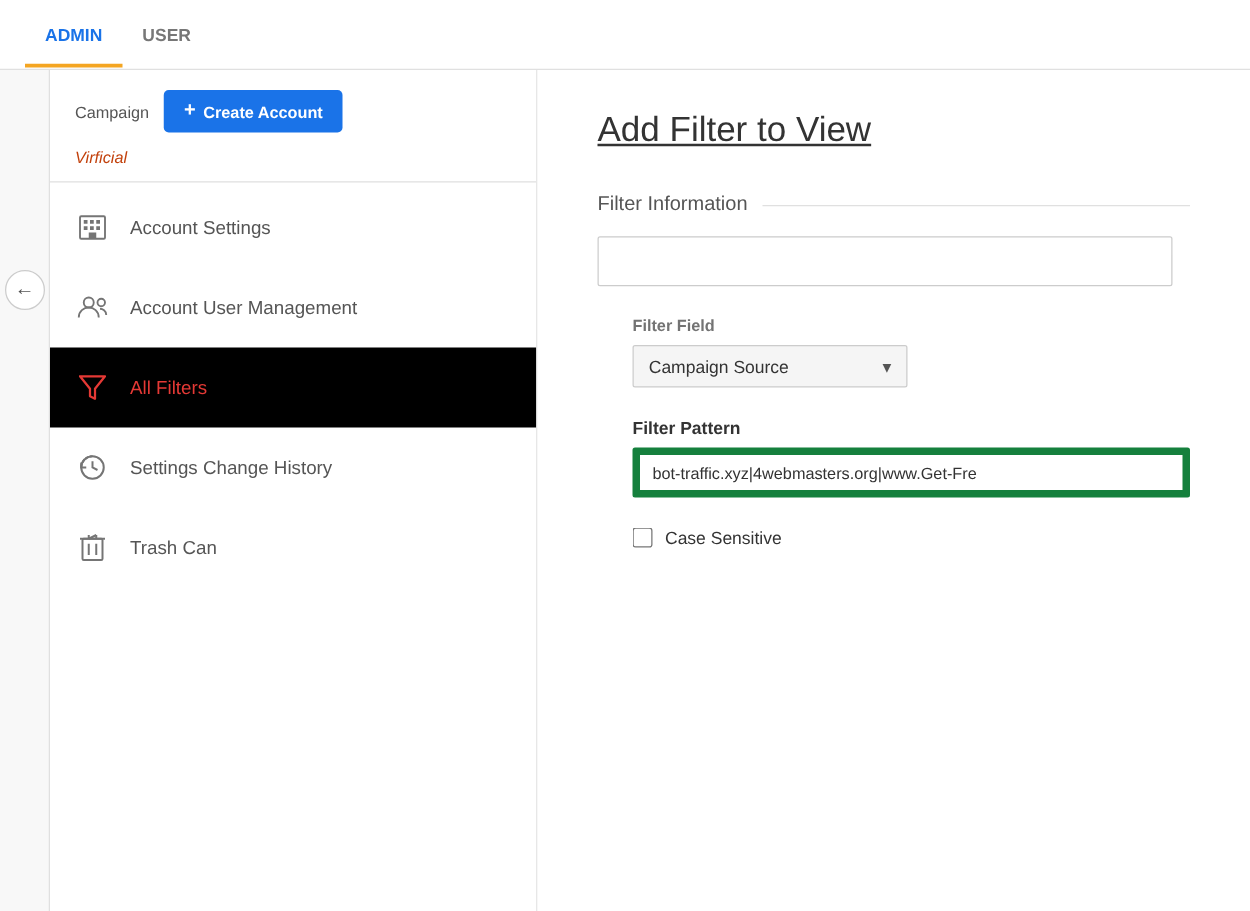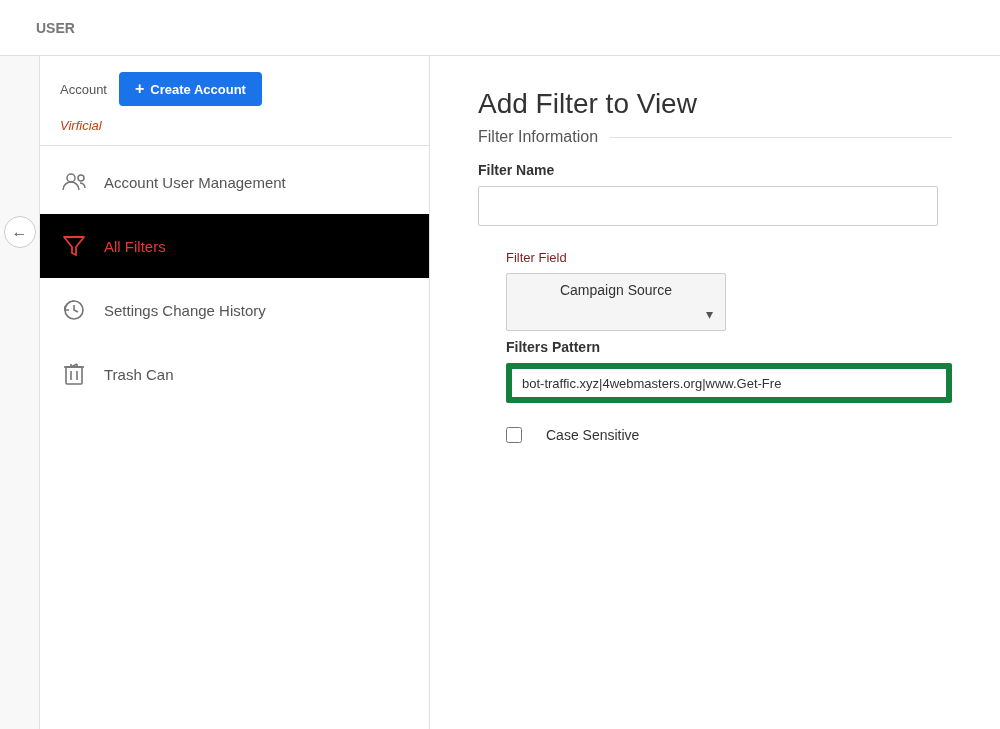--- a/index.html
+++ b/index.html
@@ -307,6 +307,7 @@
 <body>
 
 <div class="top-nav">
+  <a class="nav-tab active">ADMIN</a>
   <a class="nav-tab">USER</a>
 </div>
 

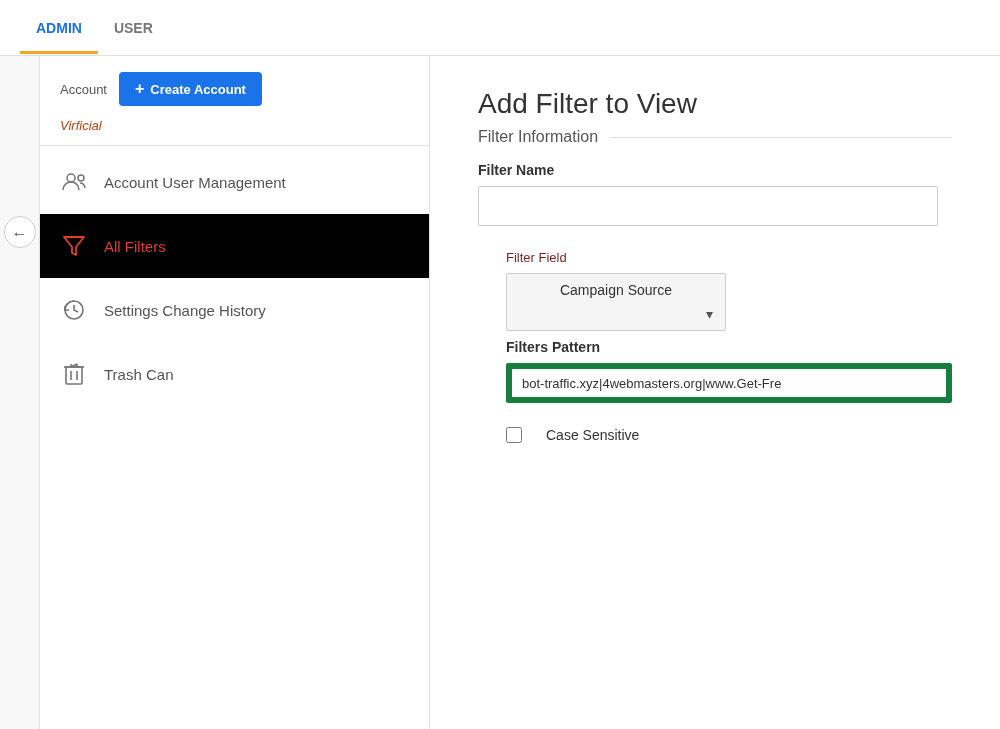--- a/index.html
+++ b/index.html
@@ -320,7 +320,7 @@
   <div class="sidebar">
 
     <div class="sidebar-header">
-      <span class="sidebar-header-label">Account</span>
+      <span class="sidebar-header-label">Campaign</span>
       <button class="create-account-btn">
         <span class="plus">+</span>
         <span>Create Account</span>

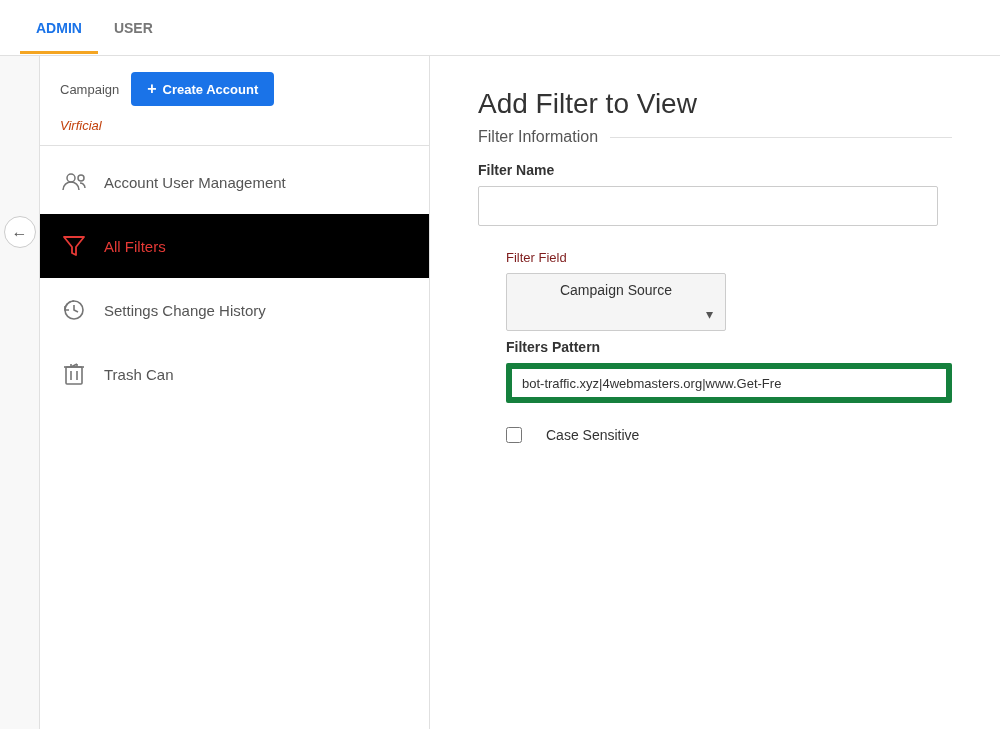--- a/index.html
+++ b/index.html
@@ -155,7 +155,8 @@
       font-size: 28px;
       font-weight: 400;
       color: #333;
-      margin-bottom: 8px;
+      margin-bottom: 35px;
+      text-decoration: underline;
     }
     .section-title {
       font-size: 16px;

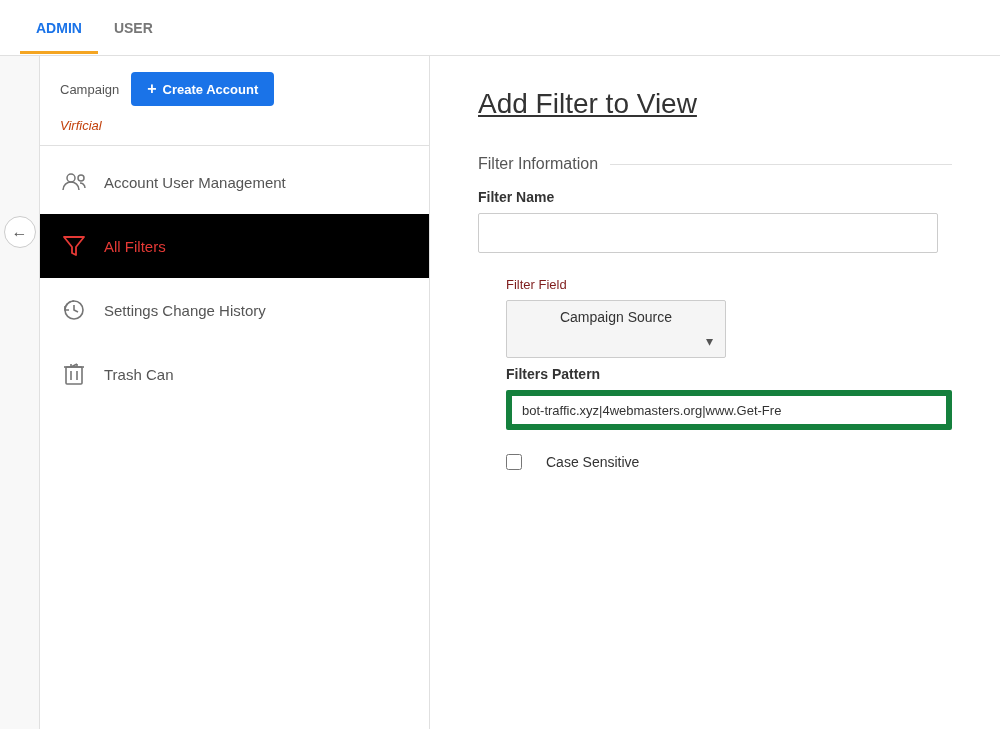--- a/index.html
+++ b/index.html
@@ -331,6 +331,21 @@
     <div class="account-name">Virficial</div>
     <div class="divider"></div>
 
+    <div class="nav-item">
+      <span class="nav-item-icon icon-building">
+        <svg width="24" height="24" viewBox="0 0 24 24" fill="#757575">
+          <rect x="2" y="3" width="20" height="18" rx="1" fill="none" stroke="#757575" stroke-width="1.5"></rect>
+          <rect x="5" y="6" width="3" height="3" fill="#757575"></rect>
+          <rect x="10" y="6" width="3" height="3" fill="#757575"></rect>
+          <rect x="15" y="6" width="3" height="3" fill="#757575"></rect>
+          <rect x="5" y="11" width="3" height="3" fill="#757575"></rect>
+          <rect x="10" y="11" width="3" height="3" fill="#757575"></rect>
+          <rect x="15" y="11" width="3" height="3" fill="#757575"></rect>
+          <rect x="9" y="16" width="6" height="5" fill="#757575"></rect>
+        </svg>
+      </span>
+      <span class="nav-item-label">Account Settings</span>
+    </div>
 
     <div class="nav-item">
       <span class="nav-item-icon icon-users">

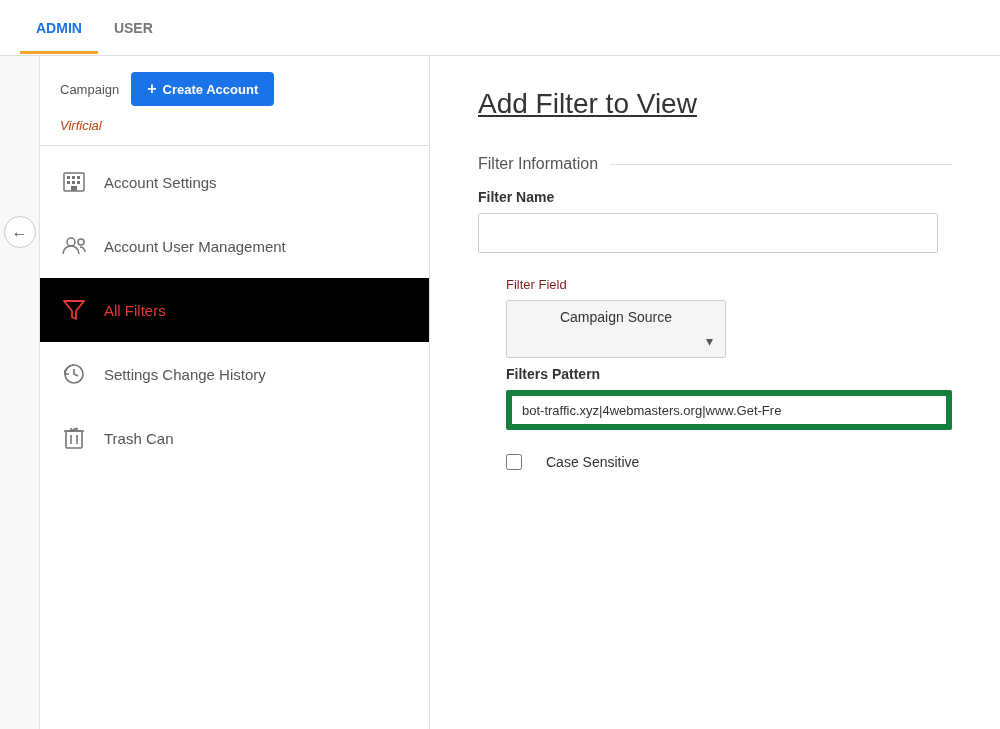--- a/index.html
+++ b/index.html
@@ -404,7 +404,6 @@
     <div class="section-title">Filter Information</div>
 
     <div class="form-group">
-      <label class="form-label">Filter Name</label>
       <input class="form-input" type="text" value="" style="">
     </div>
 

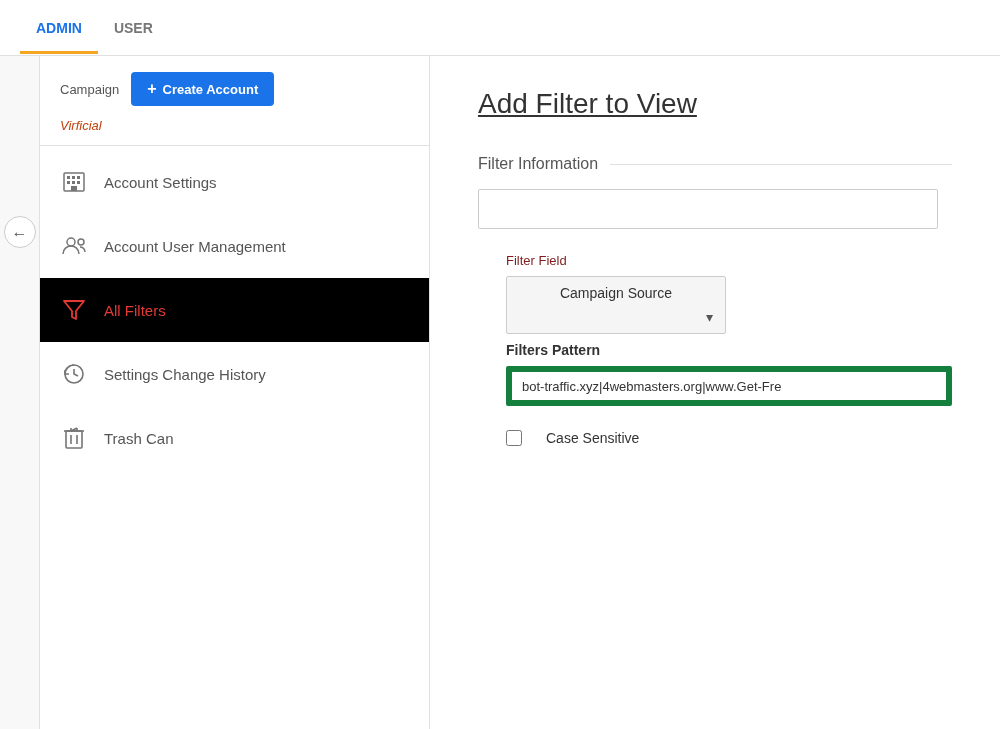--- a/index.html
+++ b/index.html
@@ -244,8 +244,8 @@
     }
     .sub-label {
       font-size: 13px;
-      font-weight: 400;
-      color: #7f1d1d;
+      font-weight: 700;
+      color: #737373;
       margin-bottom: 8px;
       display: block;
     }

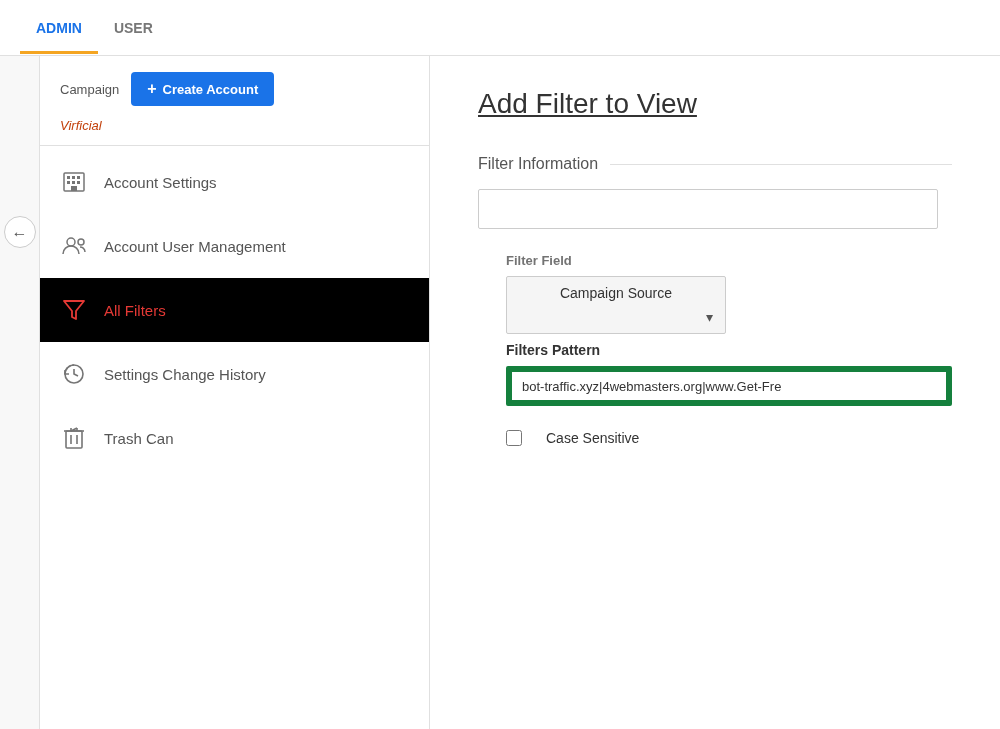--- a/index.html
+++ b/index.html
@@ -261,8 +261,7 @@
       width: 220px;
       font-size: 14px;
       color: #333;
-      margin-bottom: 8px;
-      flex-direction: column;
+      margin-bottom: 24px;
     }
     .select-dropdown .chevron {
       margin-left: auto;

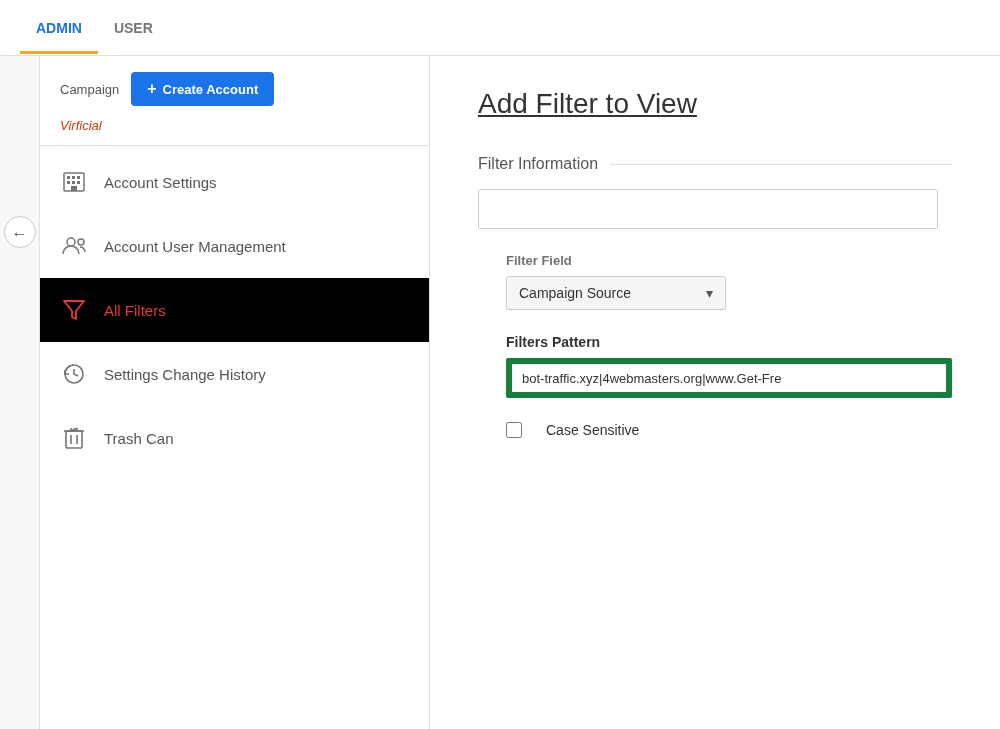--- a/index.html
+++ b/index.html
@@ -417,7 +417,7 @@
         </div>
 
         <div class="form-group">
-          <label class="form-label">Filters Pattern</label>
+          <label class="form-label">Filter Pattern</label>
           <input class="pattern-input" type="text" value="bot-traffic.xyz|4webmasters.org|www.Get-Fre" style="">
         </div>
 

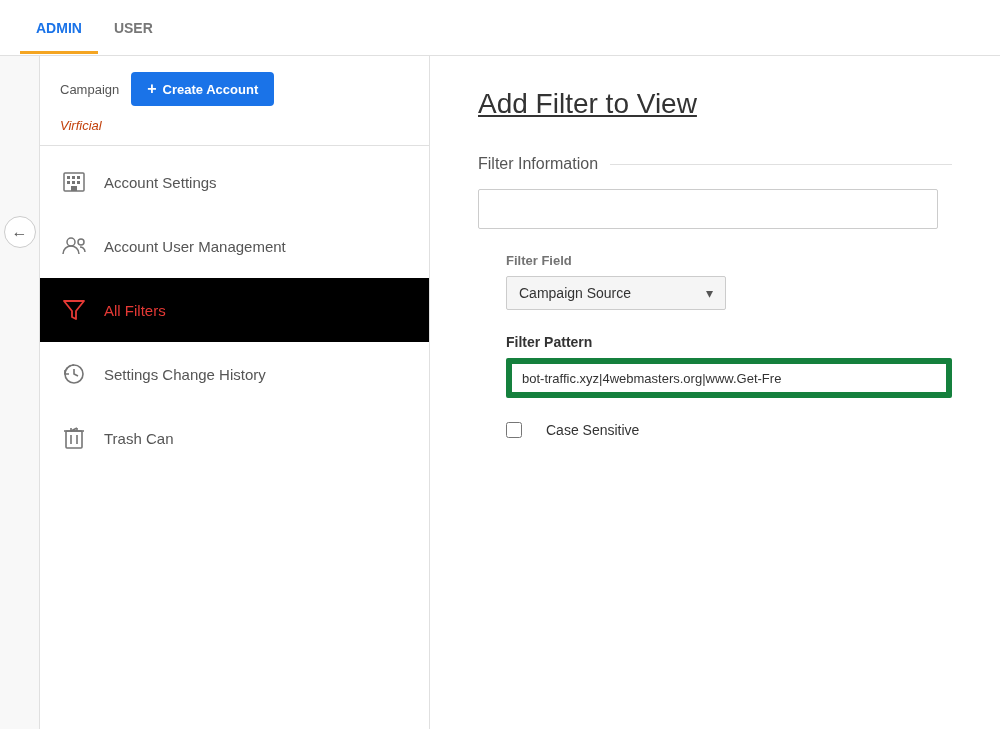--- a/index.html
+++ b/index.html
@@ -283,7 +283,7 @@
     .case-sensitive-row {
       display: flex;
       align-items: flex-end;
-      gap: 24px;
+      gap: 10px;
       margin-top: 16px;
     }
     .checkbox-input {

